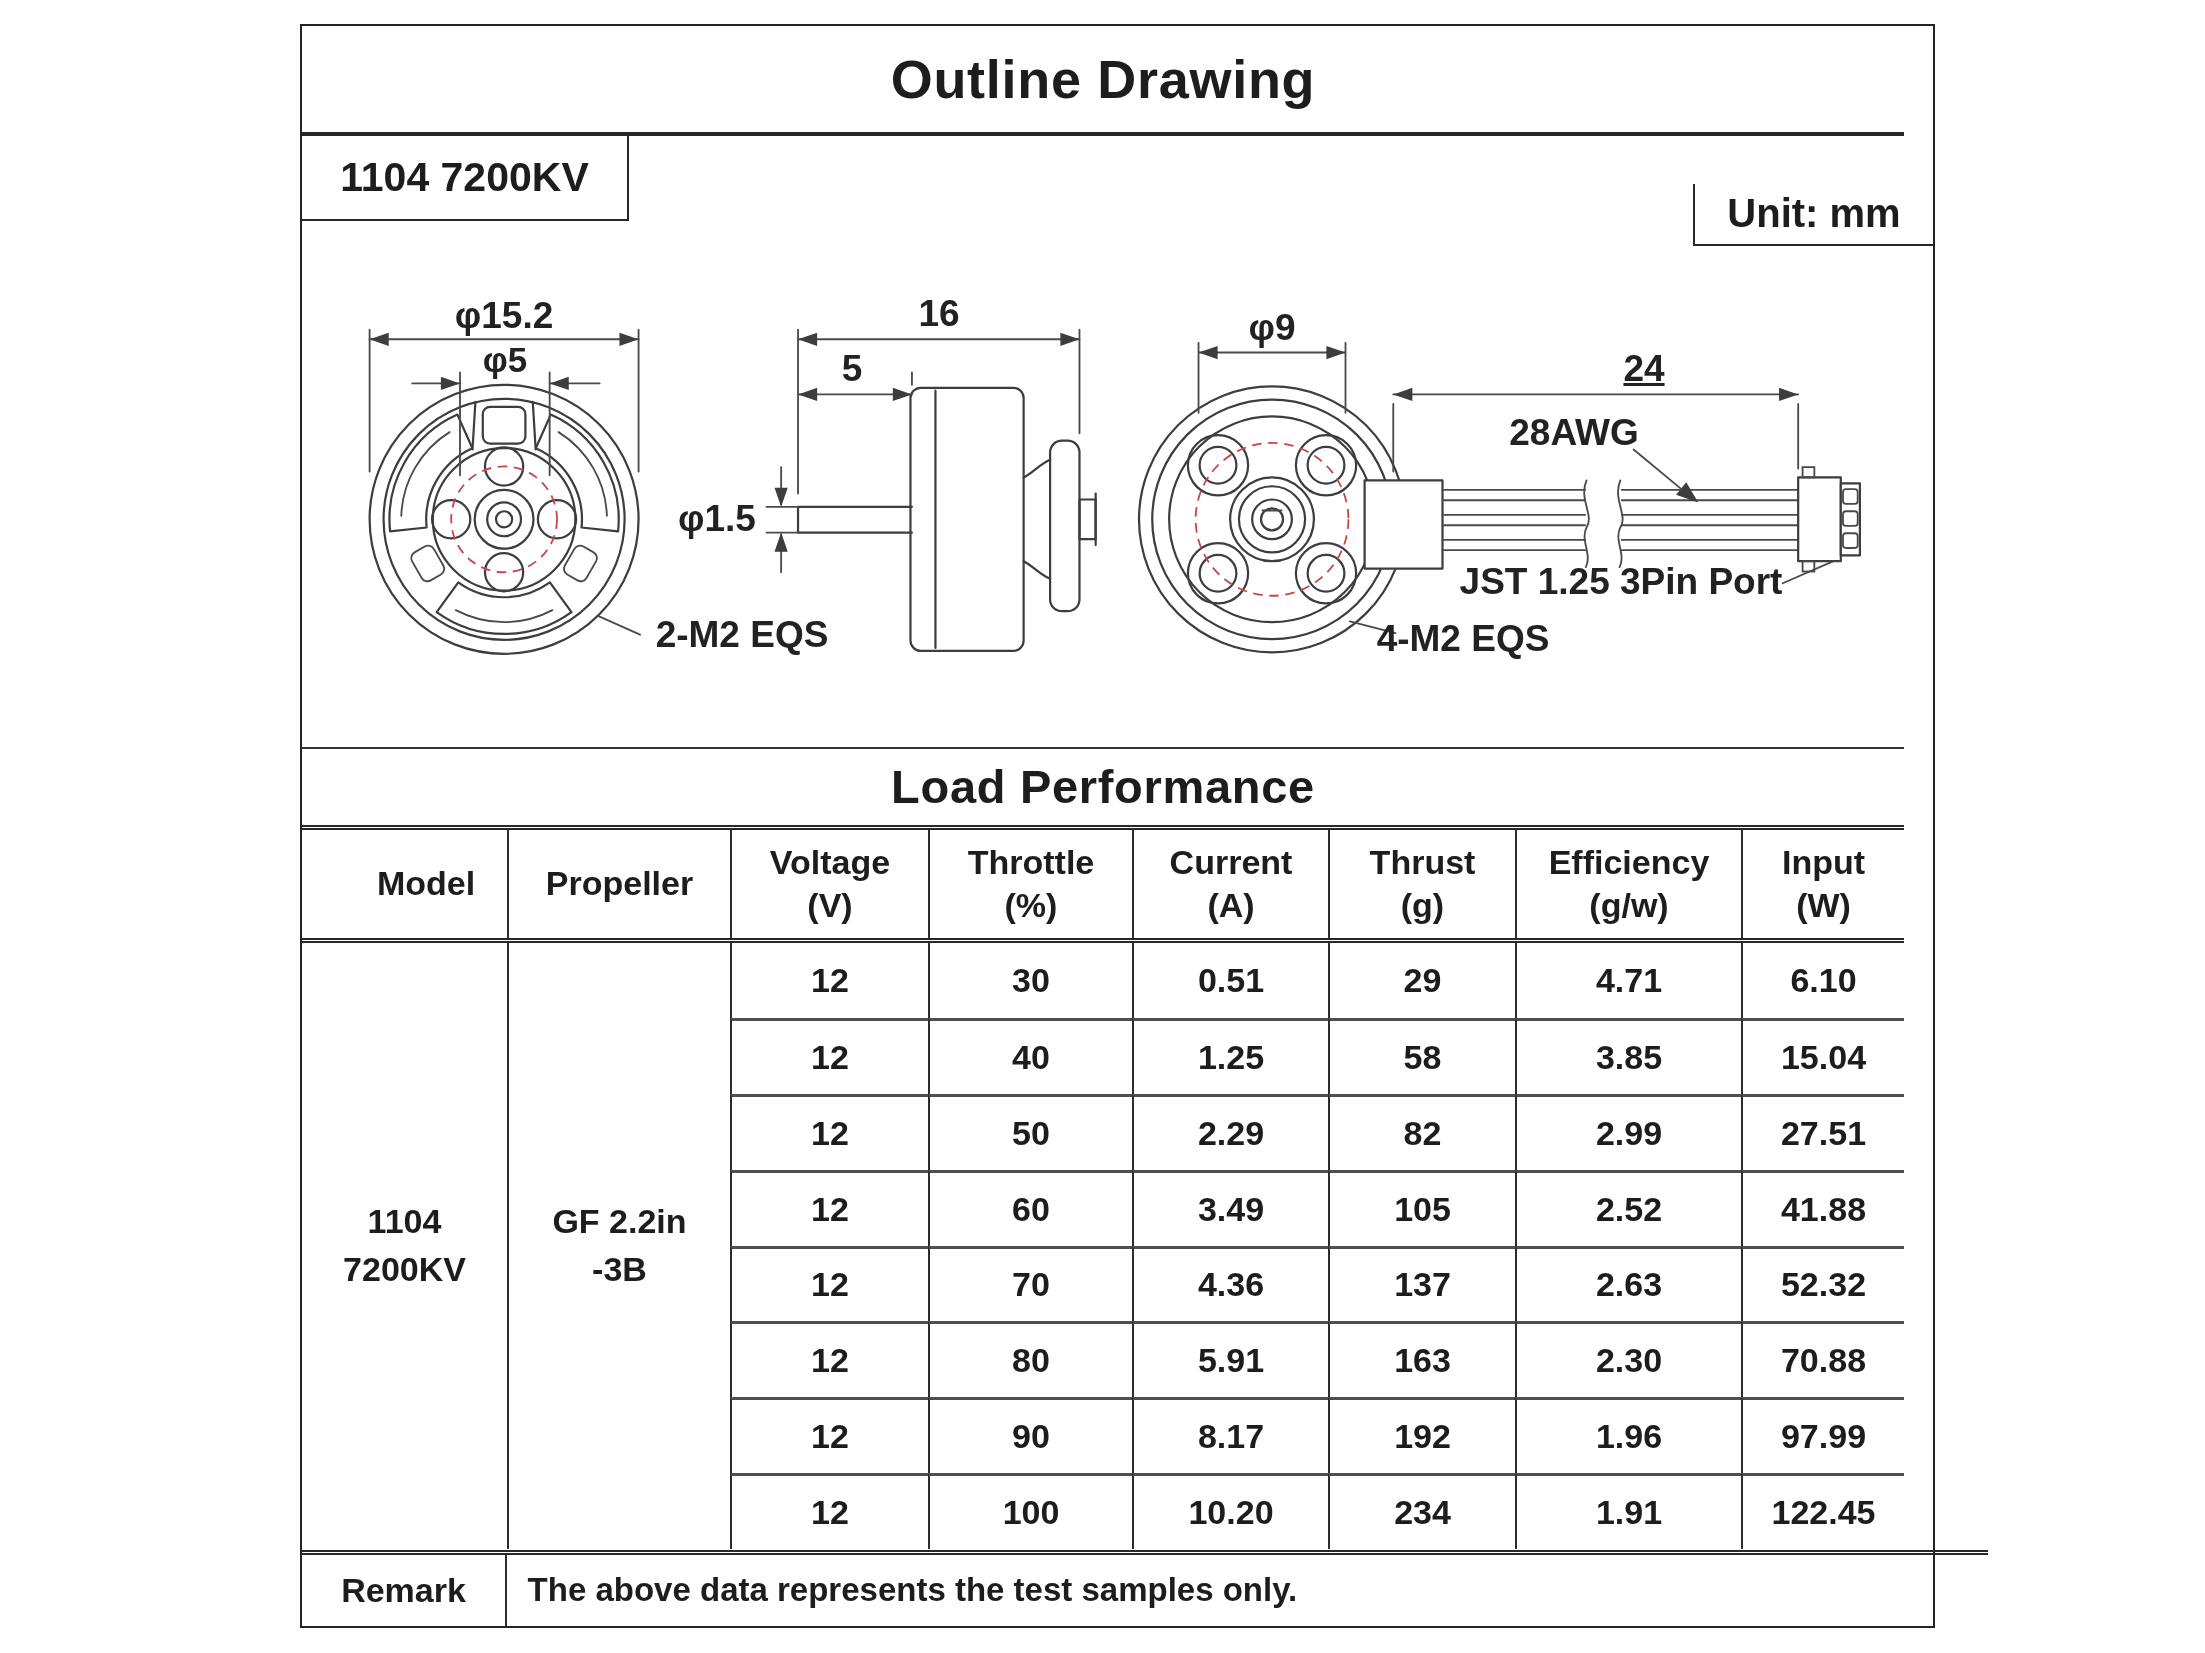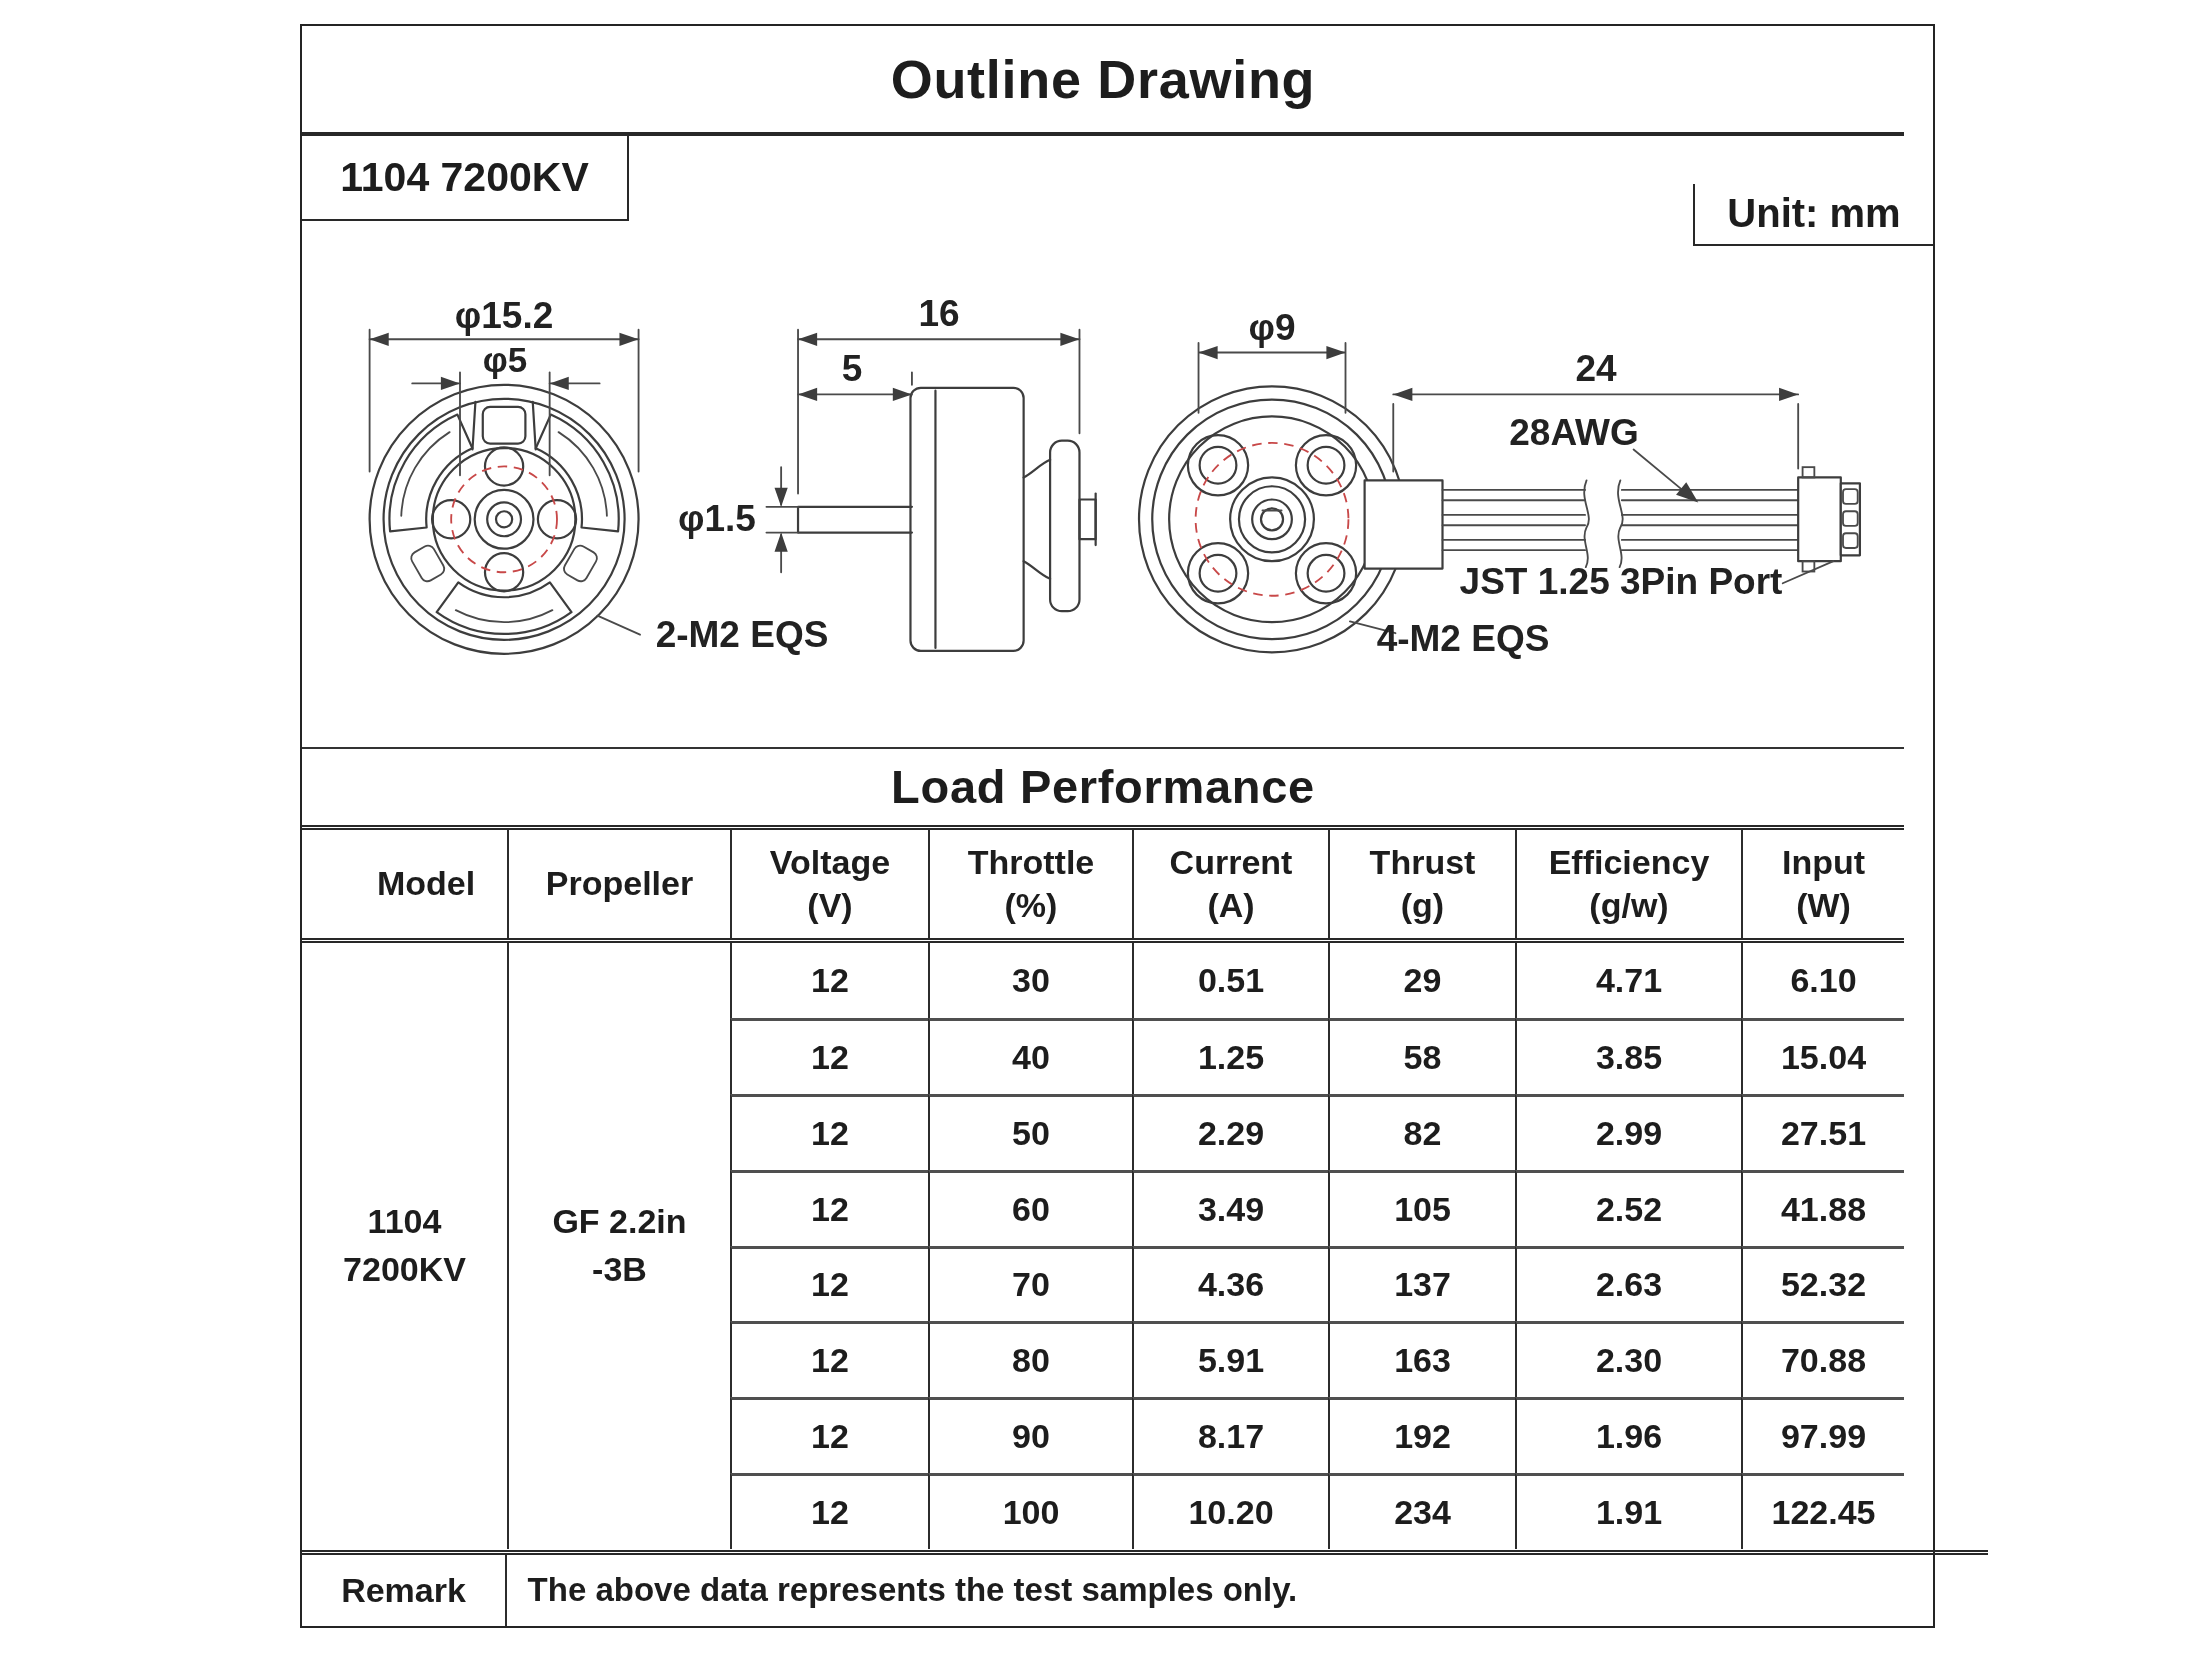--- a/index.html
+++ b/index.html
@@ -145,7 +145,7 @@
     <div class="dim" style="left:550px;top:343px;">5</div>
     <div class="dim" style="left:415px;top:493px;">φ1.5</div>
     <div class="dim" style="left:970px;top:302px;">φ9</div>
-    <div class="dim" style="left:1294px;top:343px;">24</div>
+    <div class="dim" style="left:1342px;top:343px;text-decoration:underline;">24</div>
     <div class="dim" style="left:1272px;top:407px;">28AWG</div>
     <div class="dim" style="left:1319px;top:556px;">JST 1.25 3Pin Port</div>
     <div class="dim" style="left:1161px;top:613px;">4-M2 EQS</div>

